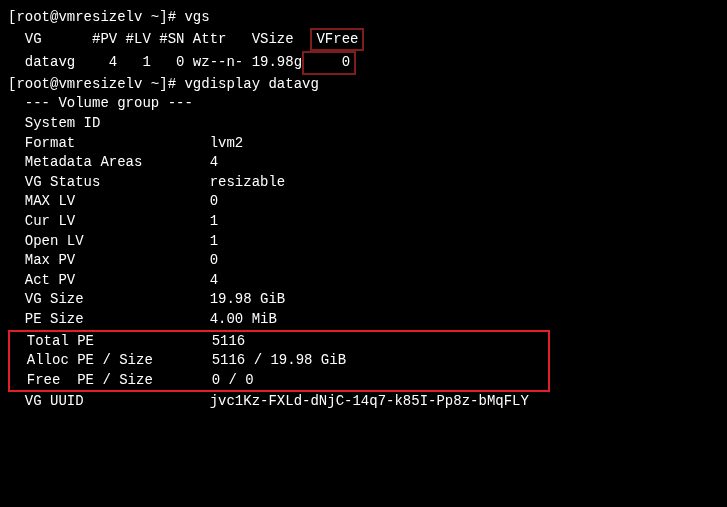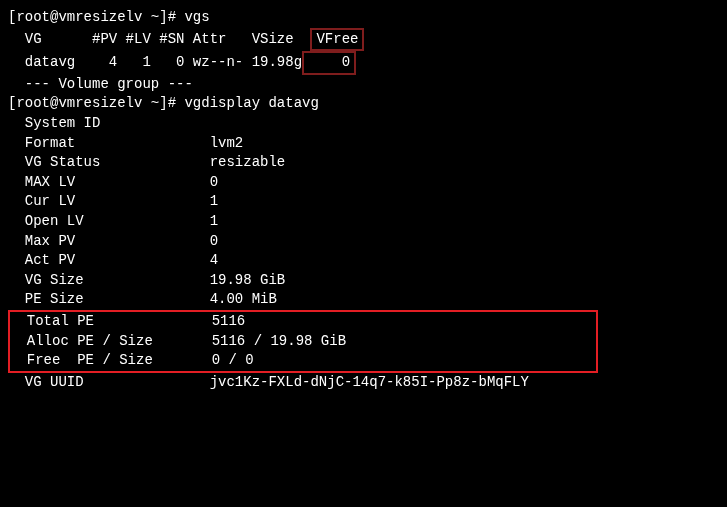--- a/index.html
+++ b/index.html
@@ -42,8 +42,8 @@
   <div class="line"><span>[root@vmresizelv ~]# </span><span>vgs</span></div>
   <div class="line"><span>  VG      #PV #LV #SN Attr   VSize  </span><span class="inline-highlight">VFree</span></div>
   <div class="line"><span>  datavg    4   1   0 wz--n- 19.98g</span><span class="inline-highlight">    0</span></div>
+  <div class="line"><span>[root@vmresizelv ~]# </span><span>vgdisplay datavg</span></div>
   <div class="line">  --- Volume group ---</div>
-  <div class="line"><span>[root@vmresizelv ~]# </span><span>vgdisplay datavg</span></div>
   <div class="line">  System ID</div>
   <div class="line">  Format                lvm2</div>
   <div class="line">  VG Status             resizable</div>

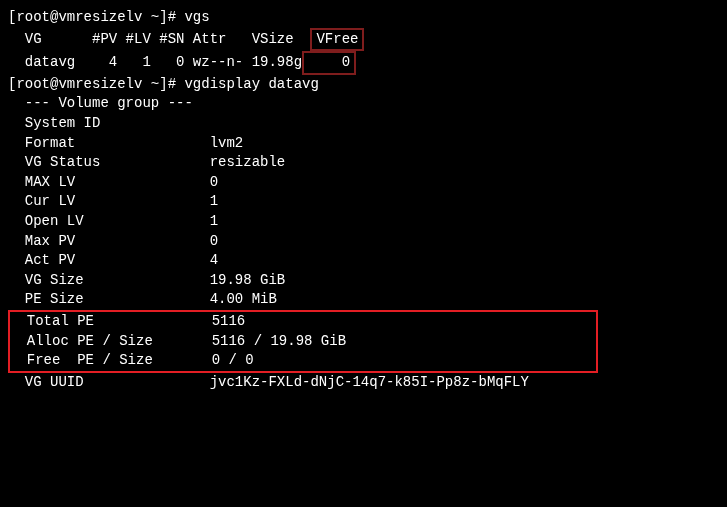--- a/index.html
+++ b/index.html
@@ -46,6 +46,7 @@
   <div class="line">  --- Volume group ---</div>
   <div class="line">  System ID</div>
   <div class="line">  Format                lvm2</div>
+  <div class="line">  Metadata Areas        4</div>
   <div class="line">  VG Status             resizable</div>
   <div class="line">  MAX LV                0</div>
   <div class="line">  Cur LV                1</div>

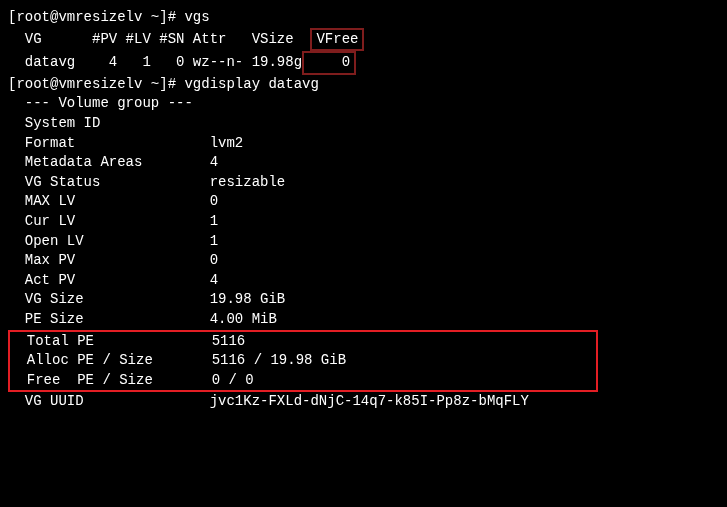--- a/index.html
+++ b/index.html
@@ -24,7 +24,7 @@
     .highlight-box-block {
       border: 2px solid #e31e24;
       display: block;
-      width: 590px;
+      width: 542px;
     }
     .highlight-box-block .line {
       padding-left: 0;

